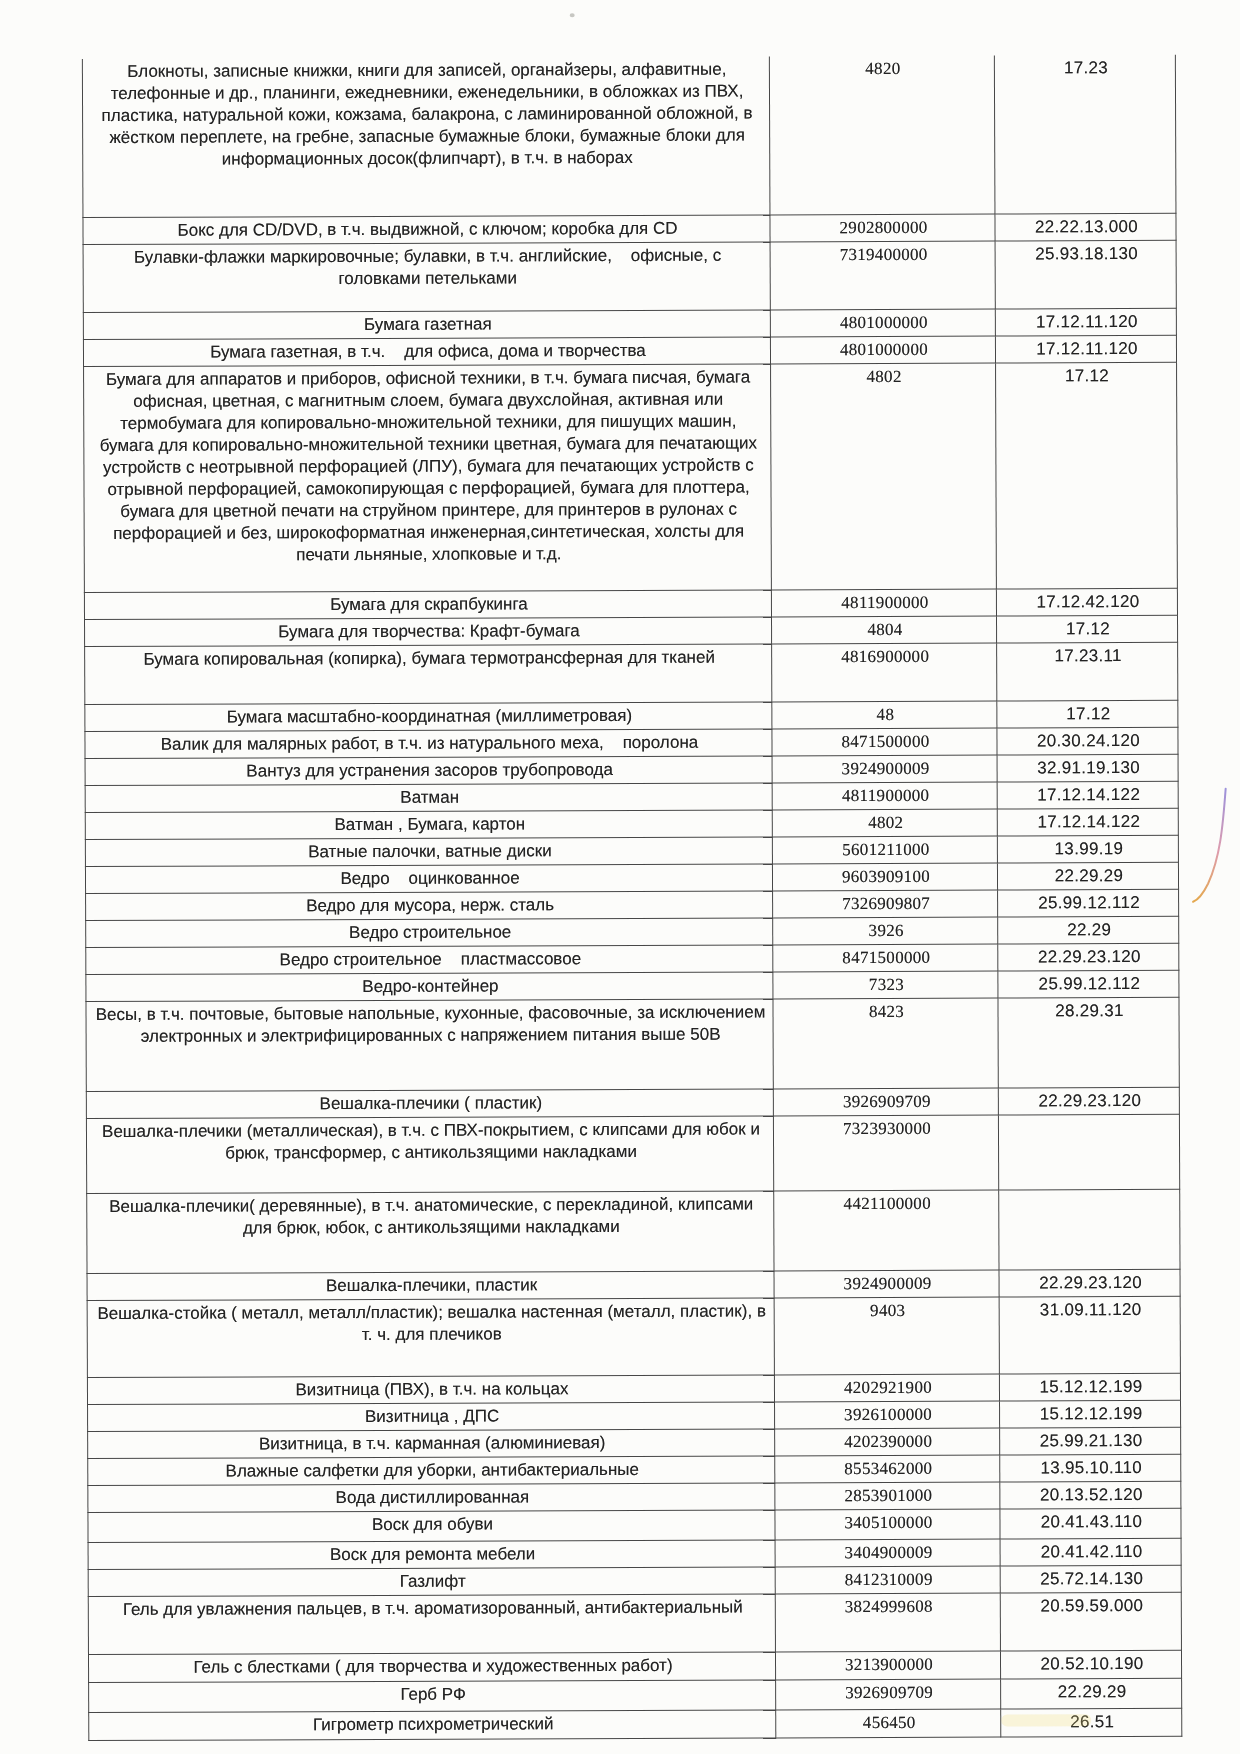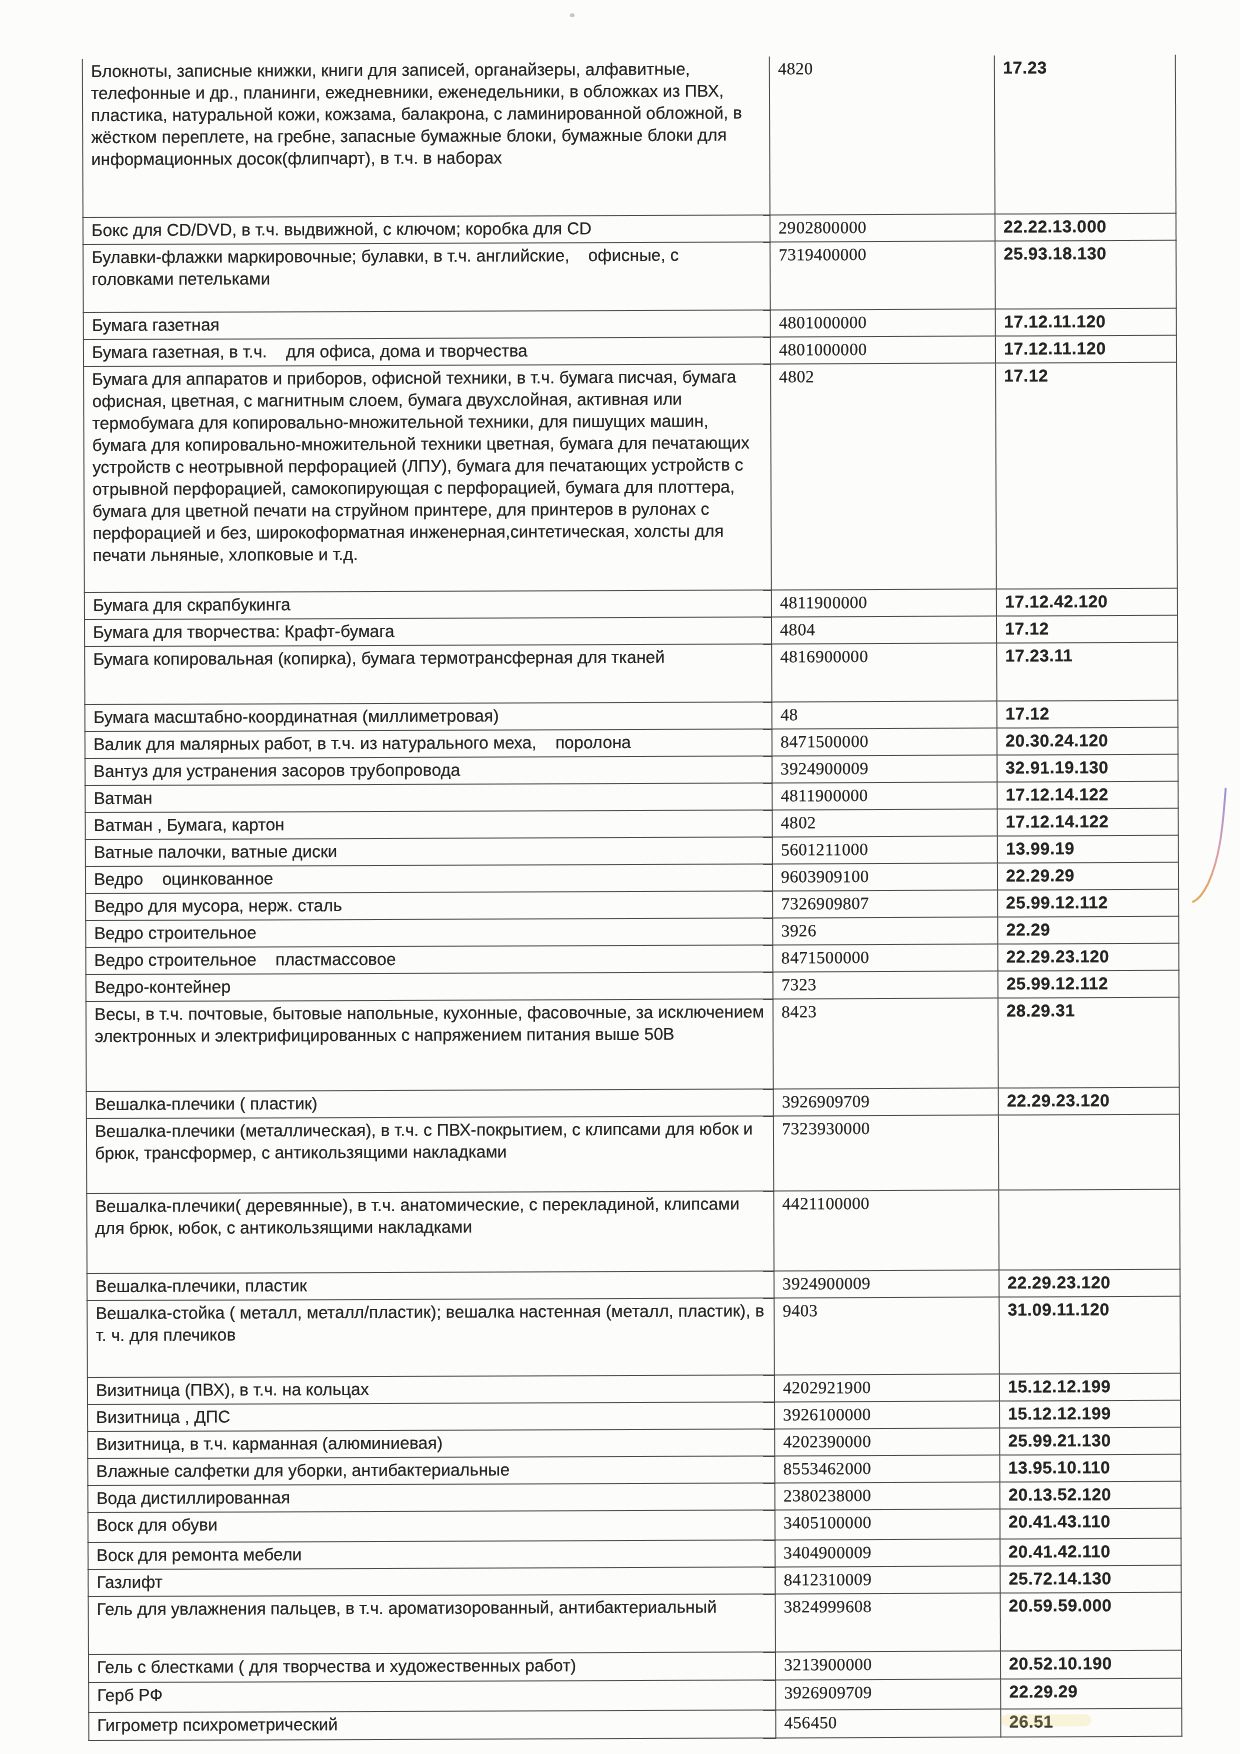--- a/index.html
+++ b/index.html
@@ -12,6 +12,7 @@
     overflow: hidden;
     font-family: "Liberation Sans", "DejaVu Sans", sans-serif;
     color: #1e1e1e;
+    text-align: center;
   }
   .sheet {
     position: absolute;

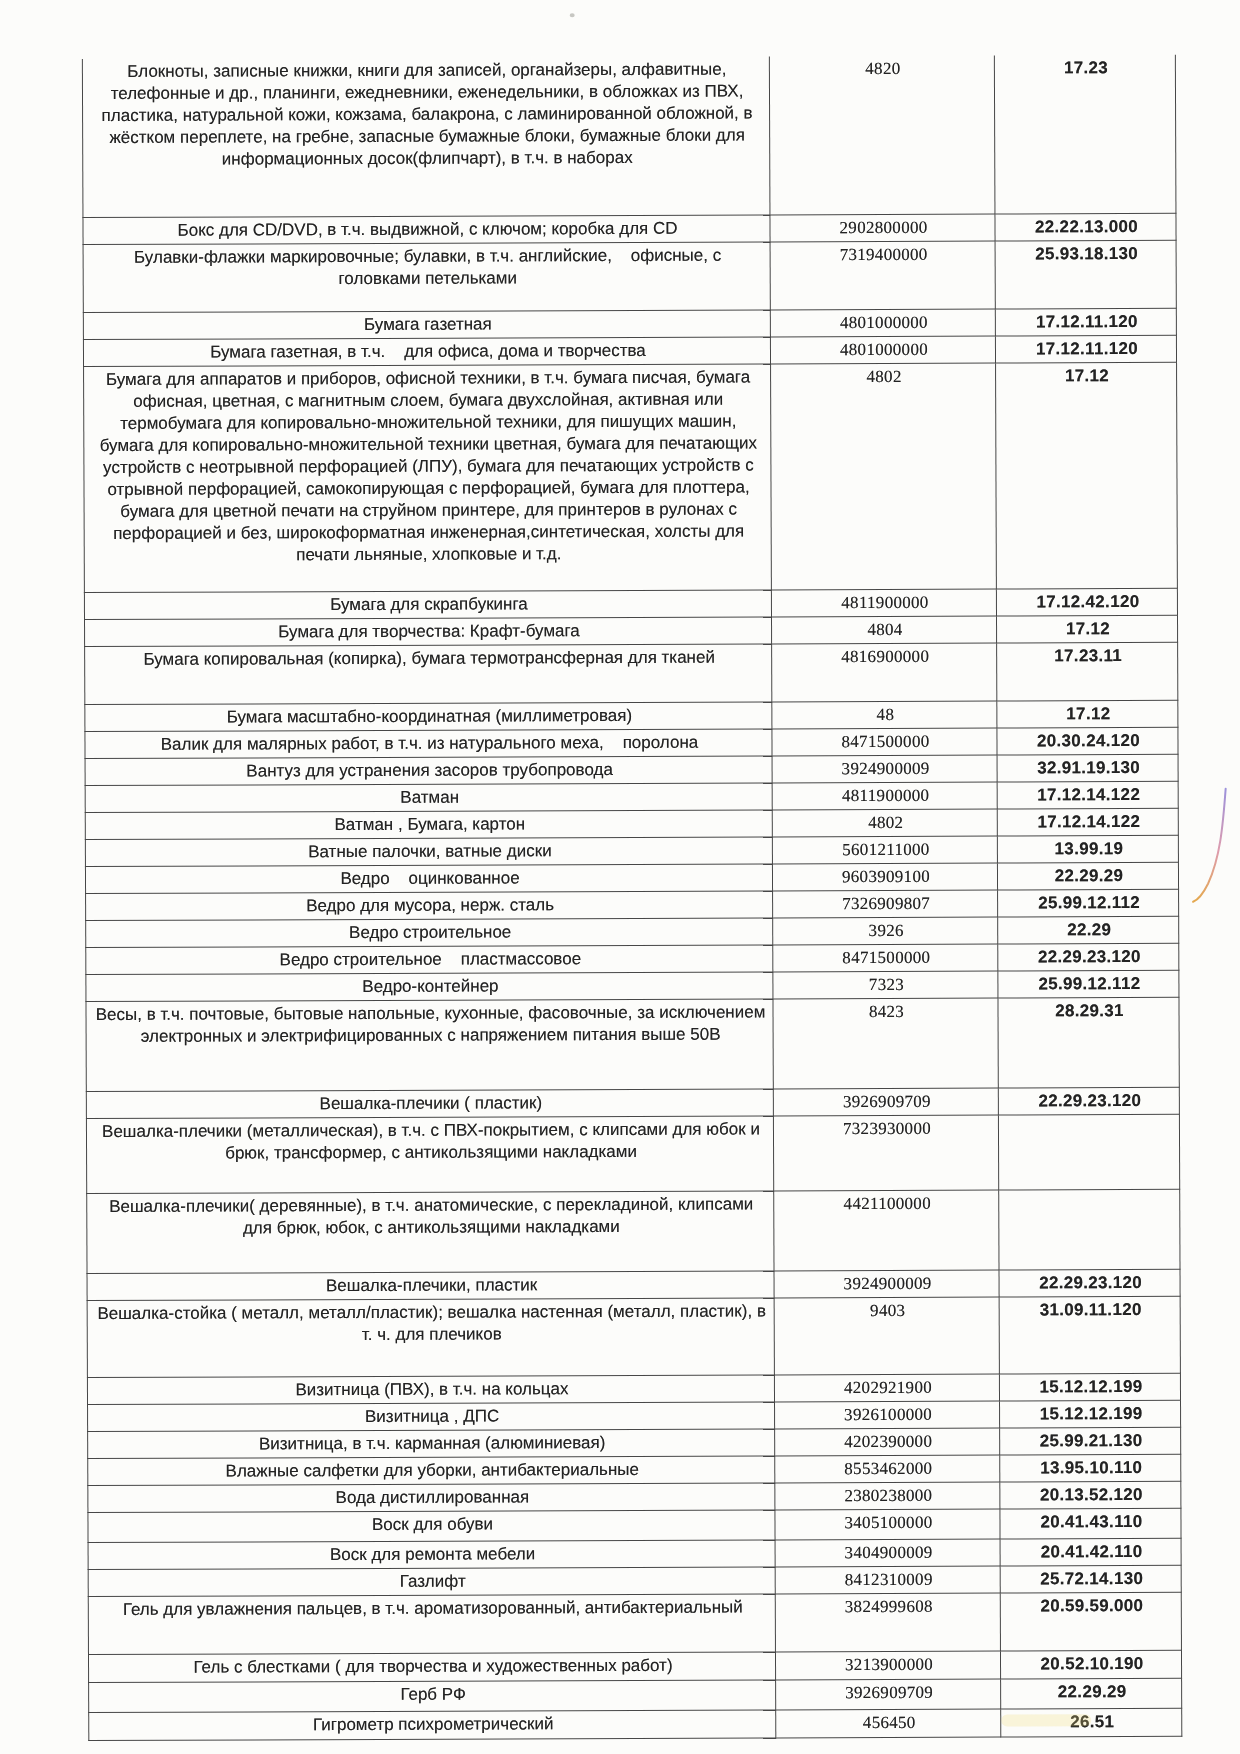--- a/index.html
+++ b/index.html
@@ -40,7 +40,7 @@
   table.codes tr:first-child td { border-top: none; }
   td.cell-item { white-space: pre-wrap; }
   td.cell-code { padding-left: 16px; letter-spacing: 0.3px; font-family: Liberation Serif, serif; }
-  td.cell-okpd { padding-left: 13px; letter-spacing: 0.3px; font-weight: bold; }
+  td.cell-okpd { padding-left: 13px; letter-spacing: 0.3px; }
   .scan-dot {
     position: absolute;
     left: 573px; top: 13px;

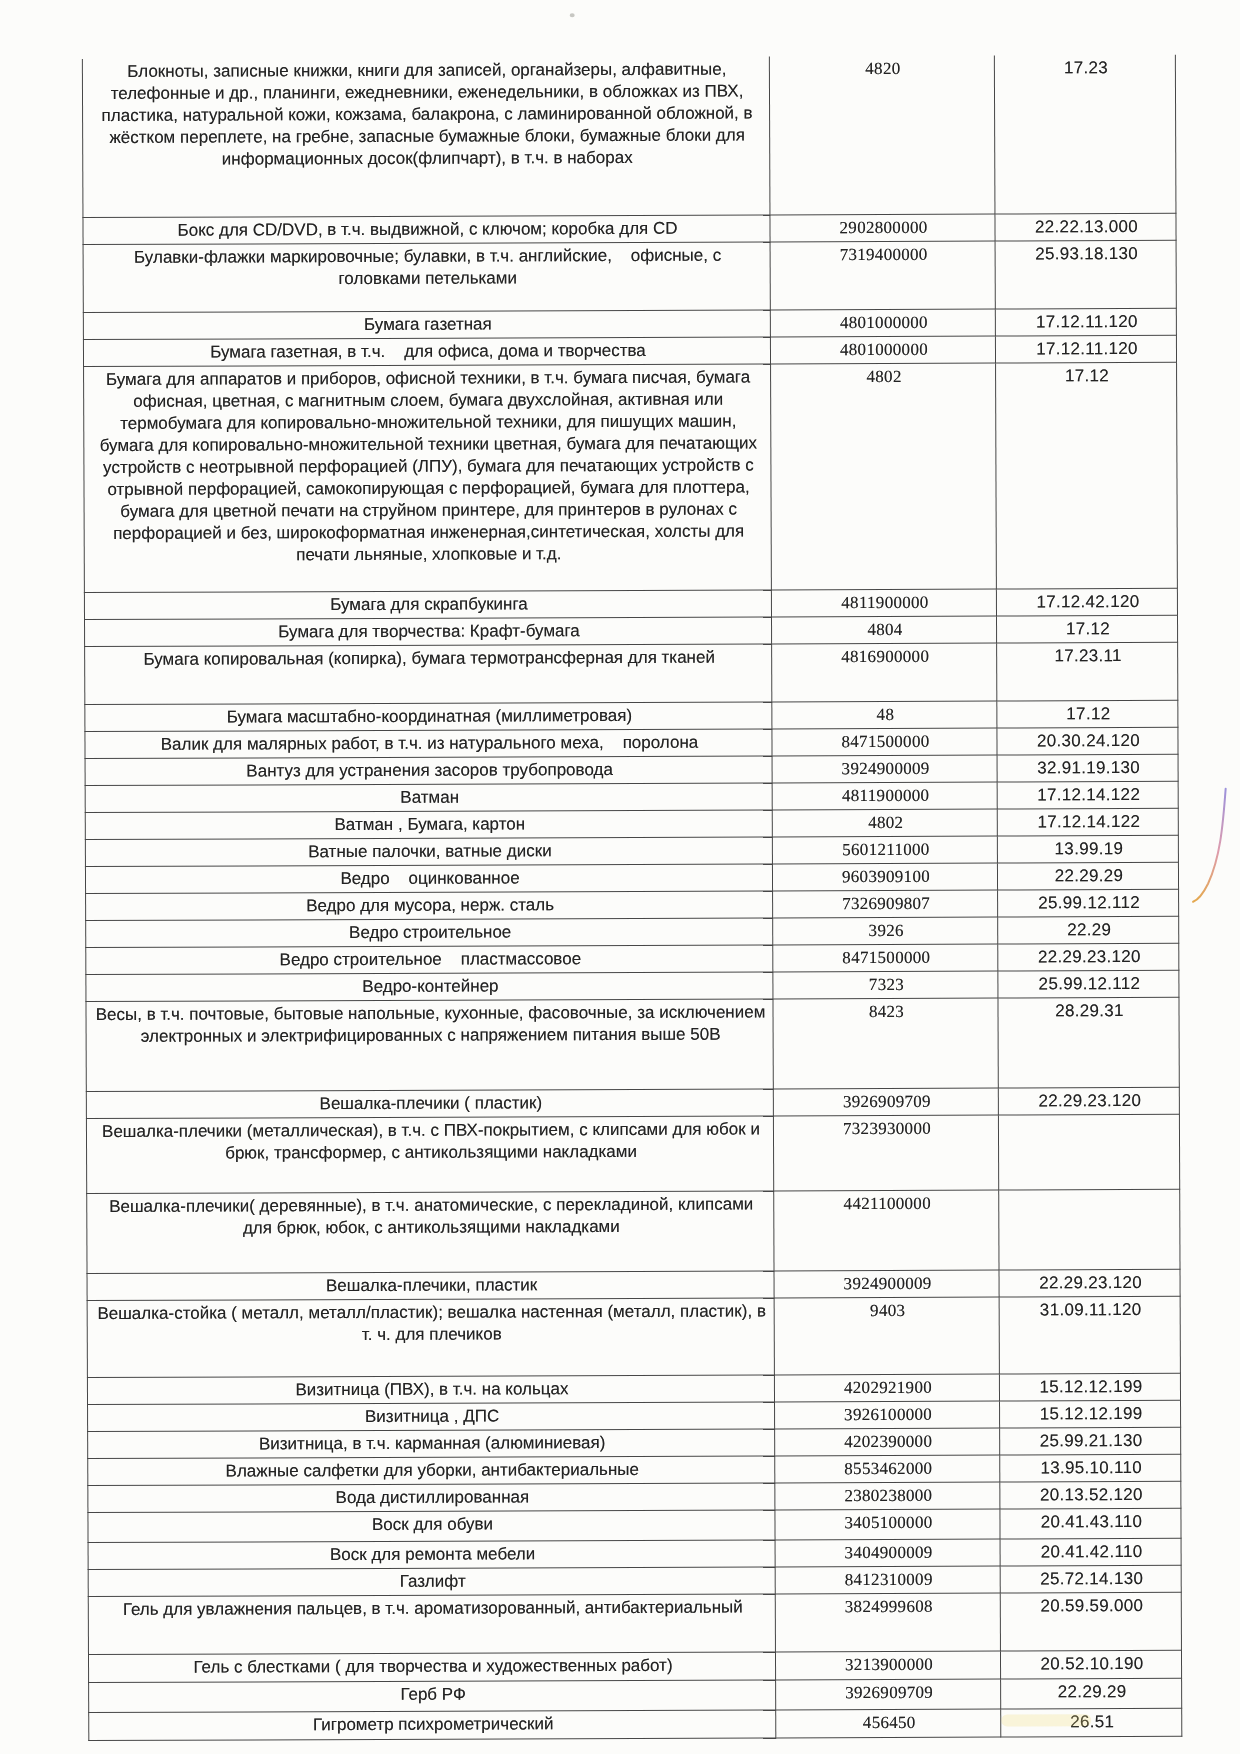--- a/index.html
+++ b/index.html
@@ -230,7 +230,7 @@
           </tr>
           <tr style="height: 26px;">
             <td class="cell-item">Вода дистиллированная</td>
-            <td class="cell-code">2380238000</td>
+            <td class="cell-code">2853901000</td>
             <td class="cell-okpd">20.13.52.120</td>
           </tr>
           <tr style="height: 30px;">

